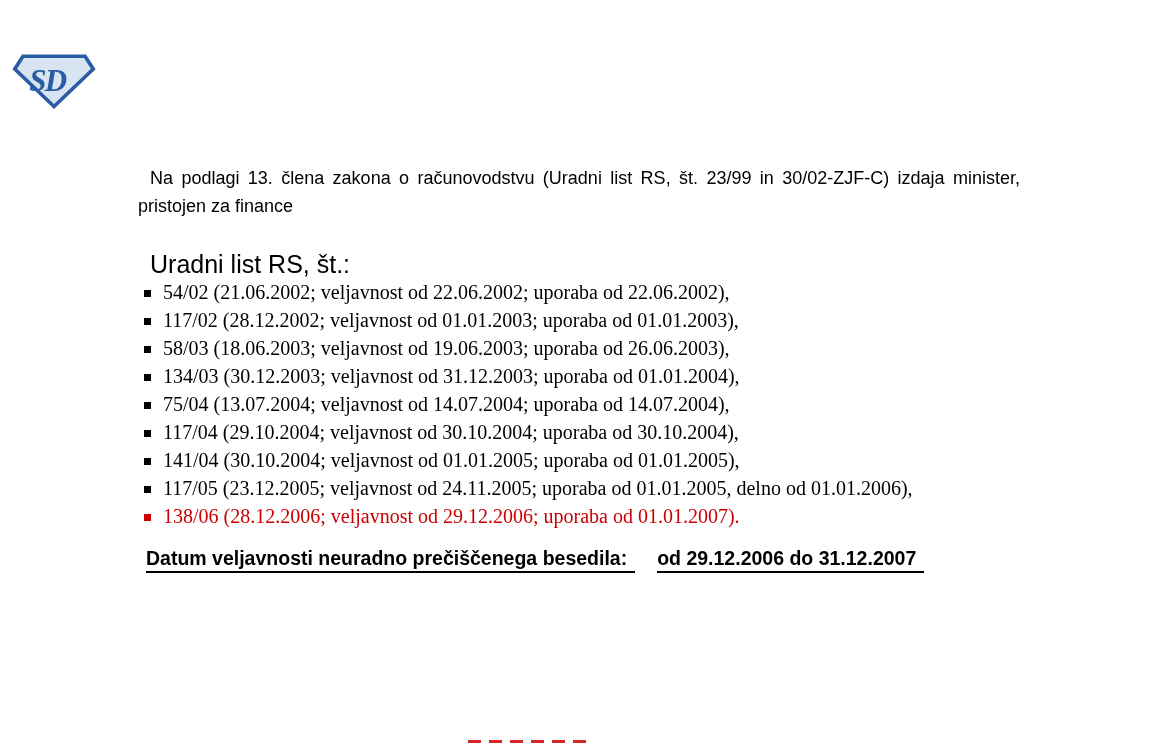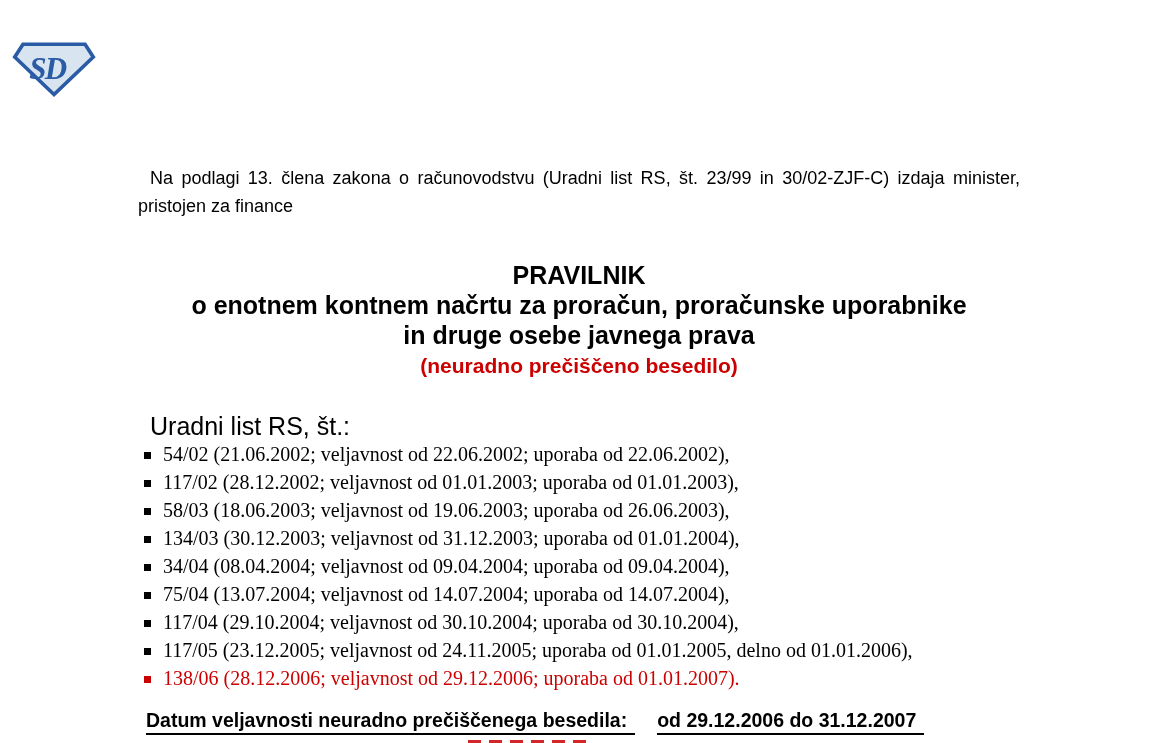--- a/index.html
+++ b/index.html
@@ -18,7 +18,7 @@
   }
   .logo {
     position: absolute;
-    top: 38px;
+    top: 50px;
     left: 12px;
     width: 84px;
     height: 60px;

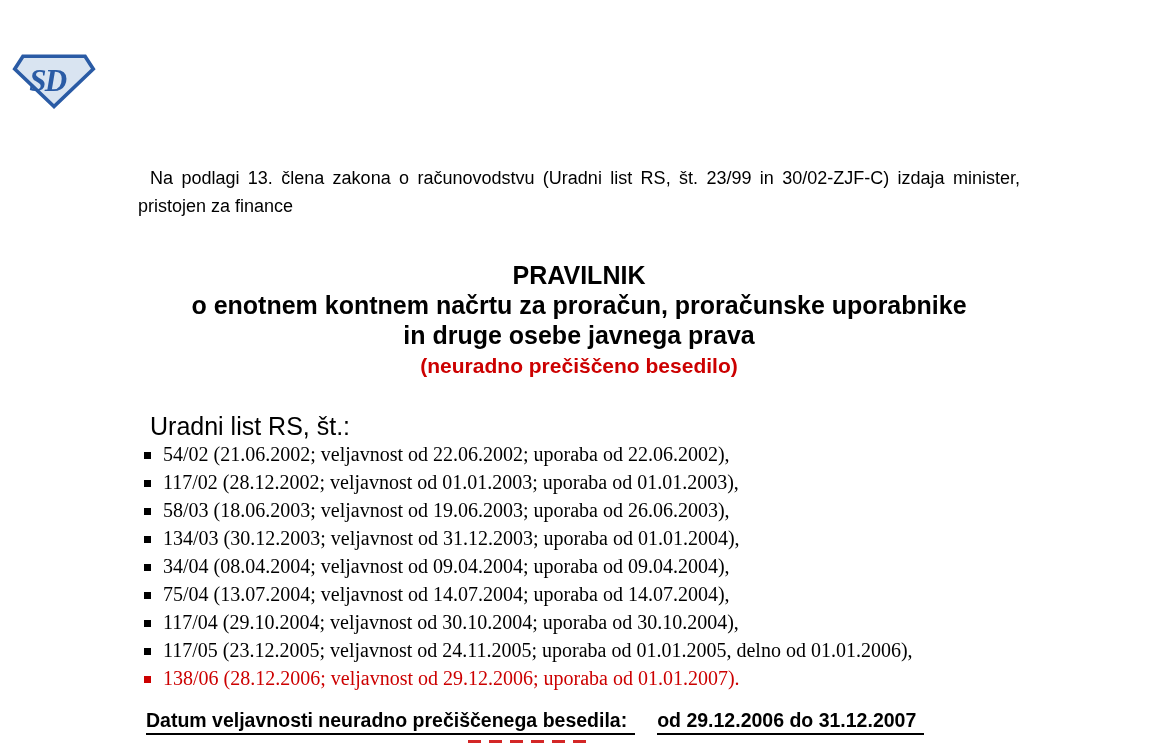--- a/index.html
+++ b/index.html
@@ -121,12 +121,6 @@
 
     <p class="intro">Na podlagi 13. člena zakona o računovodstvu (Uradni list RS, št. 23/99 in 30/02-ZJF-C) izdaja minister, pristojen za finance</p>
 
-    <div class="title-block">
-      <div class="title-line">PRAVILNIK</div>
-      <div class="title-line">o enotnem kontnem načrtu za proračun, proračunske uporabnike</div>
-      <div class="title-line">in druge osebe javnega prava</div>
-      <div class="subtitle">(neuradno prečiščeno besedilo)</div>
-    </div>
 
     <div class="gazette">
       <div class="gazette-heading">Uradni list RS, št.:</div>

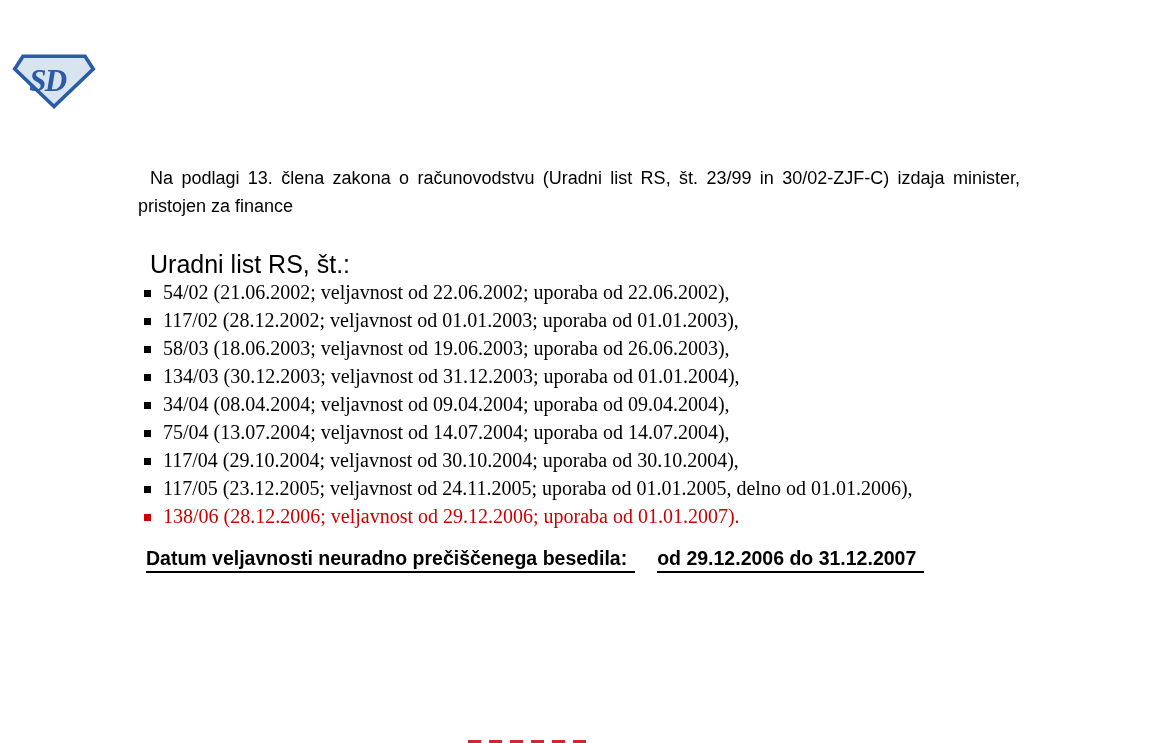--- a/index.html
+++ b/index.html
@@ -142,9 +142,6 @@
             <span class="bullet"></span><span>134/03 (30.12.2003; veljavnost od 31.12.2003; uporaba od 01.01.2004),</span>
           </div>
 
-          <div class="gazette-item">
-            <span class="bullet"></span><span>34/04 (08.04.2004; veljavnost od 09.04.2004; uporaba od 09.04.2004),</span>
-          </div>
 
           <div class="gazette-item">
             <span class="bullet"></span><span>75/04 (13.07.2004; veljavnost od 14.07.2004; uporaba od 14.07.2004),</span>

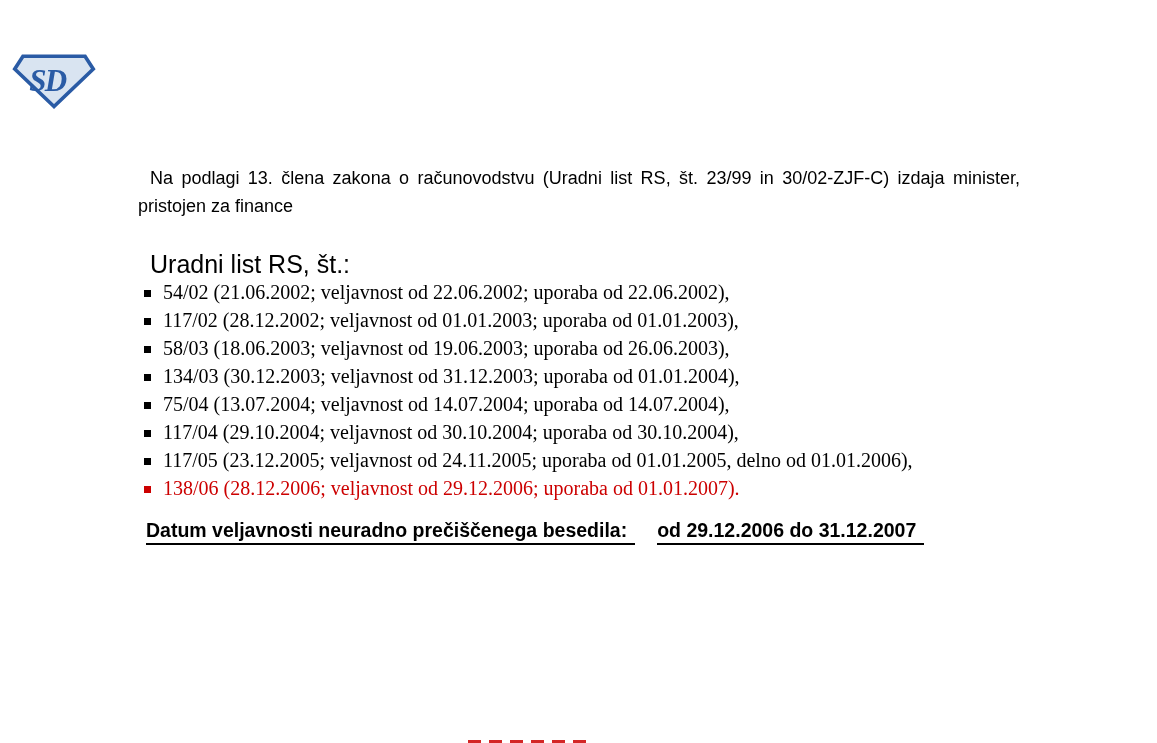--- a/index.html
+++ b/index.html
@@ -151,6 +151,9 @@
             <span class="bullet"></span><span>117/04 (29.10.2004; veljavnost od 30.10.2004; uporaba od 30.10.2004),</span>
           </div>
 
+          <div class="gazette-item">
+            <span class="bullet"></span><span>141/04 (30.10.2004; veljavnost od 01.01.2005; uporaba od 01.01.2005),</span>
+          </div>
 
           <div class="gazette-item">
             <span class="bullet"></span><span>117/05 (23.12.2005; veljavnost od 24.11.2005; uporaba od 01.01.2005, delno od 01.01.2006),</span>

